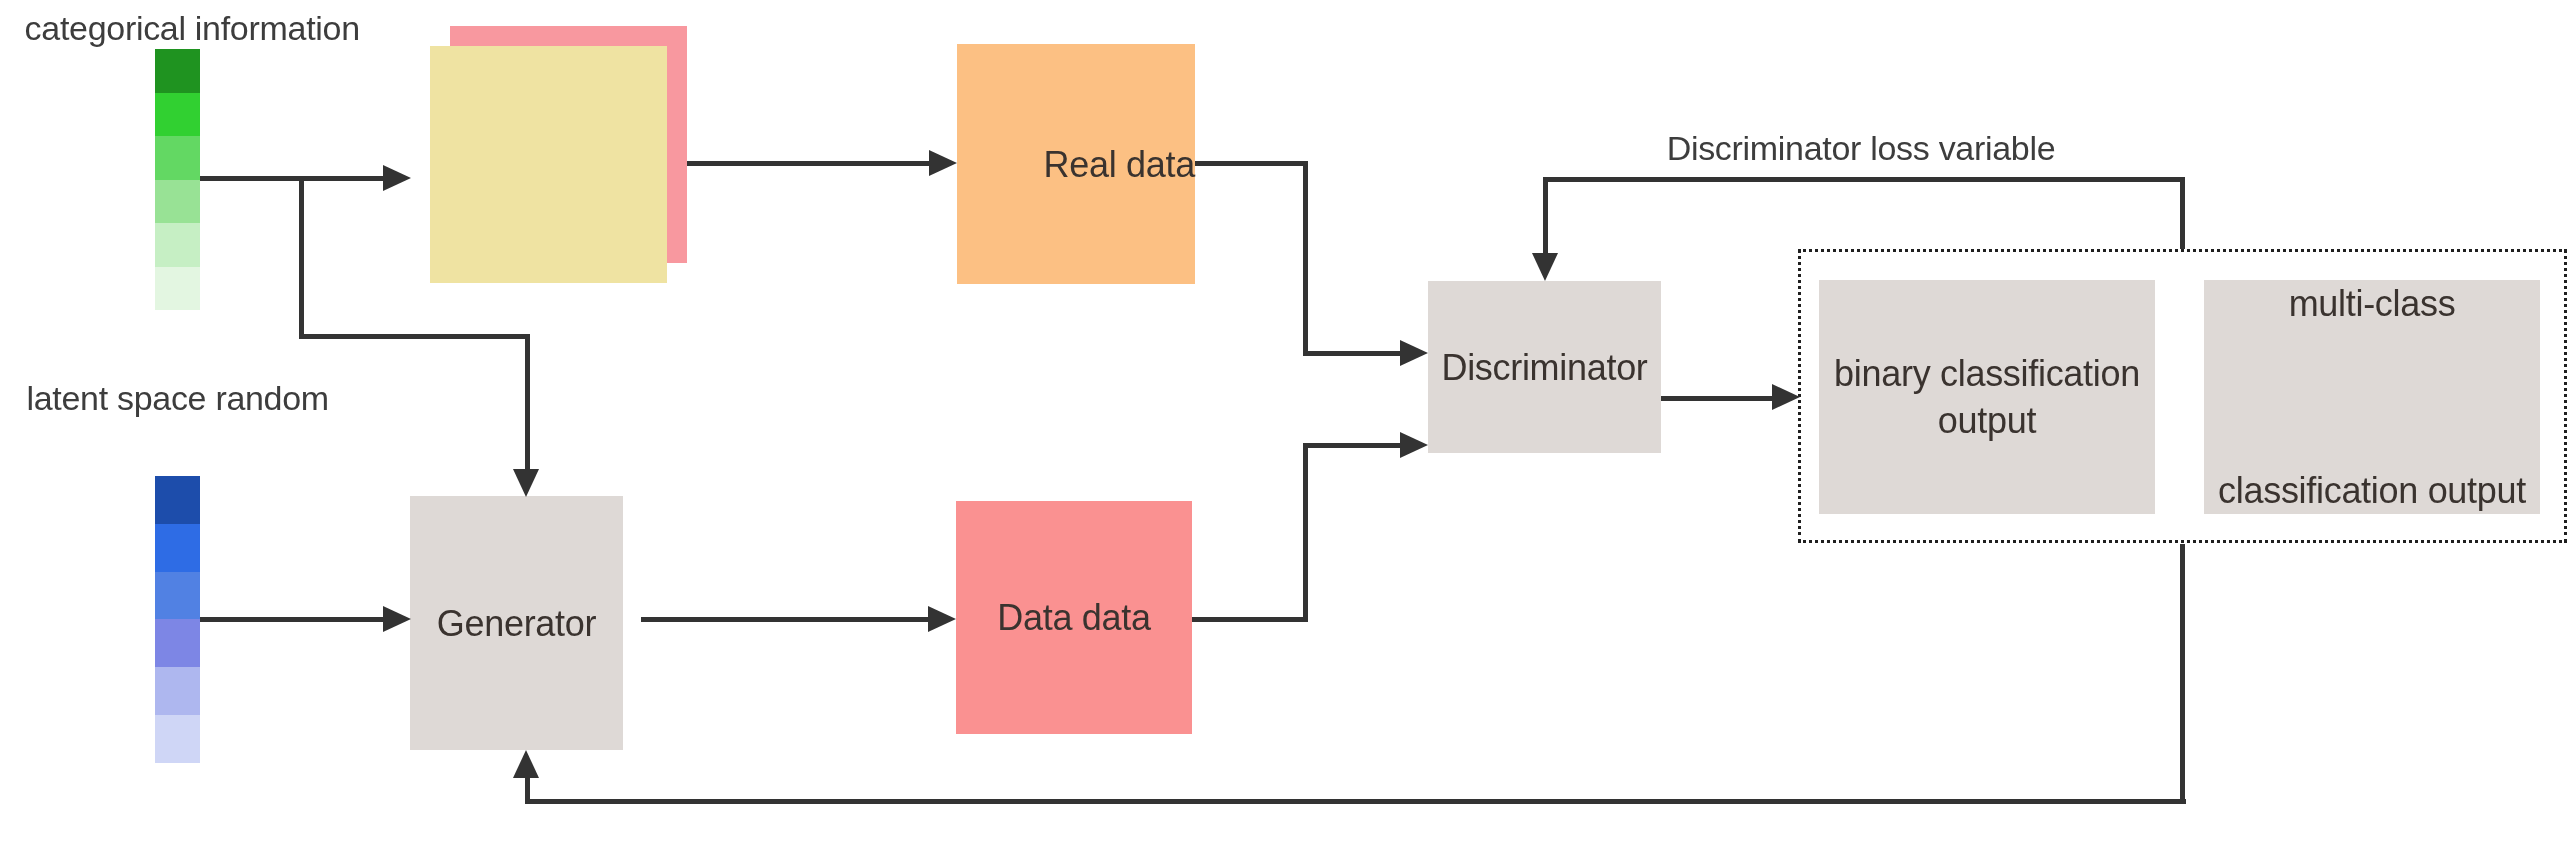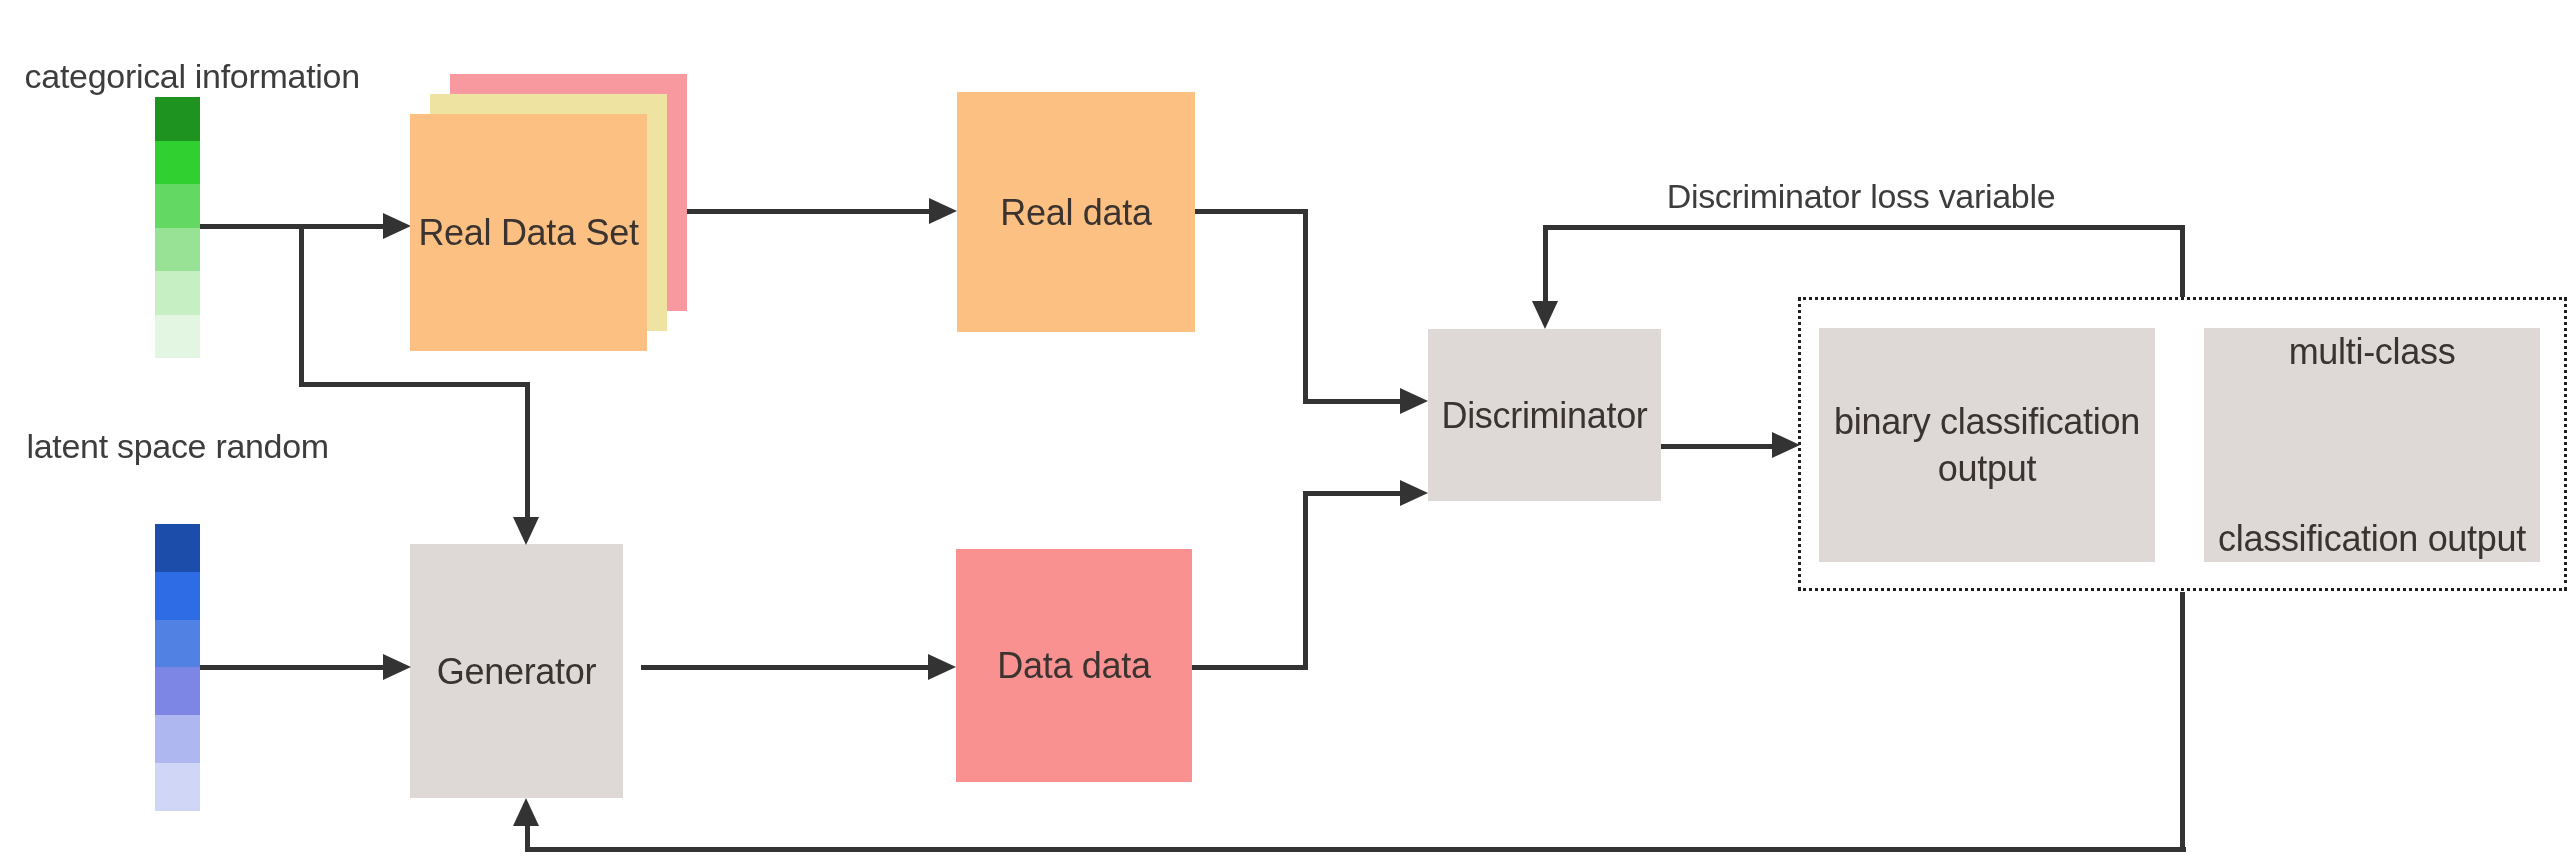--- a/index.html
+++ b/index.html
@@ -7,7 +7,7 @@
     position:relative;width:2576px;height:858px;background:#ffffff;
     font-family:"Liberation Sans", sans-serif;overflow:hidden;
   }
-  .abs{position:absolute;box-sizing:border-box;margin-top:48px;}
+  .abs{position:absolute;box-sizing:border-box;}
   .label{
     color:var(--text);font-size:34px;letter-spacing:-0.3px;
     text-align:center;line-height:45px;white-space:nowrap;

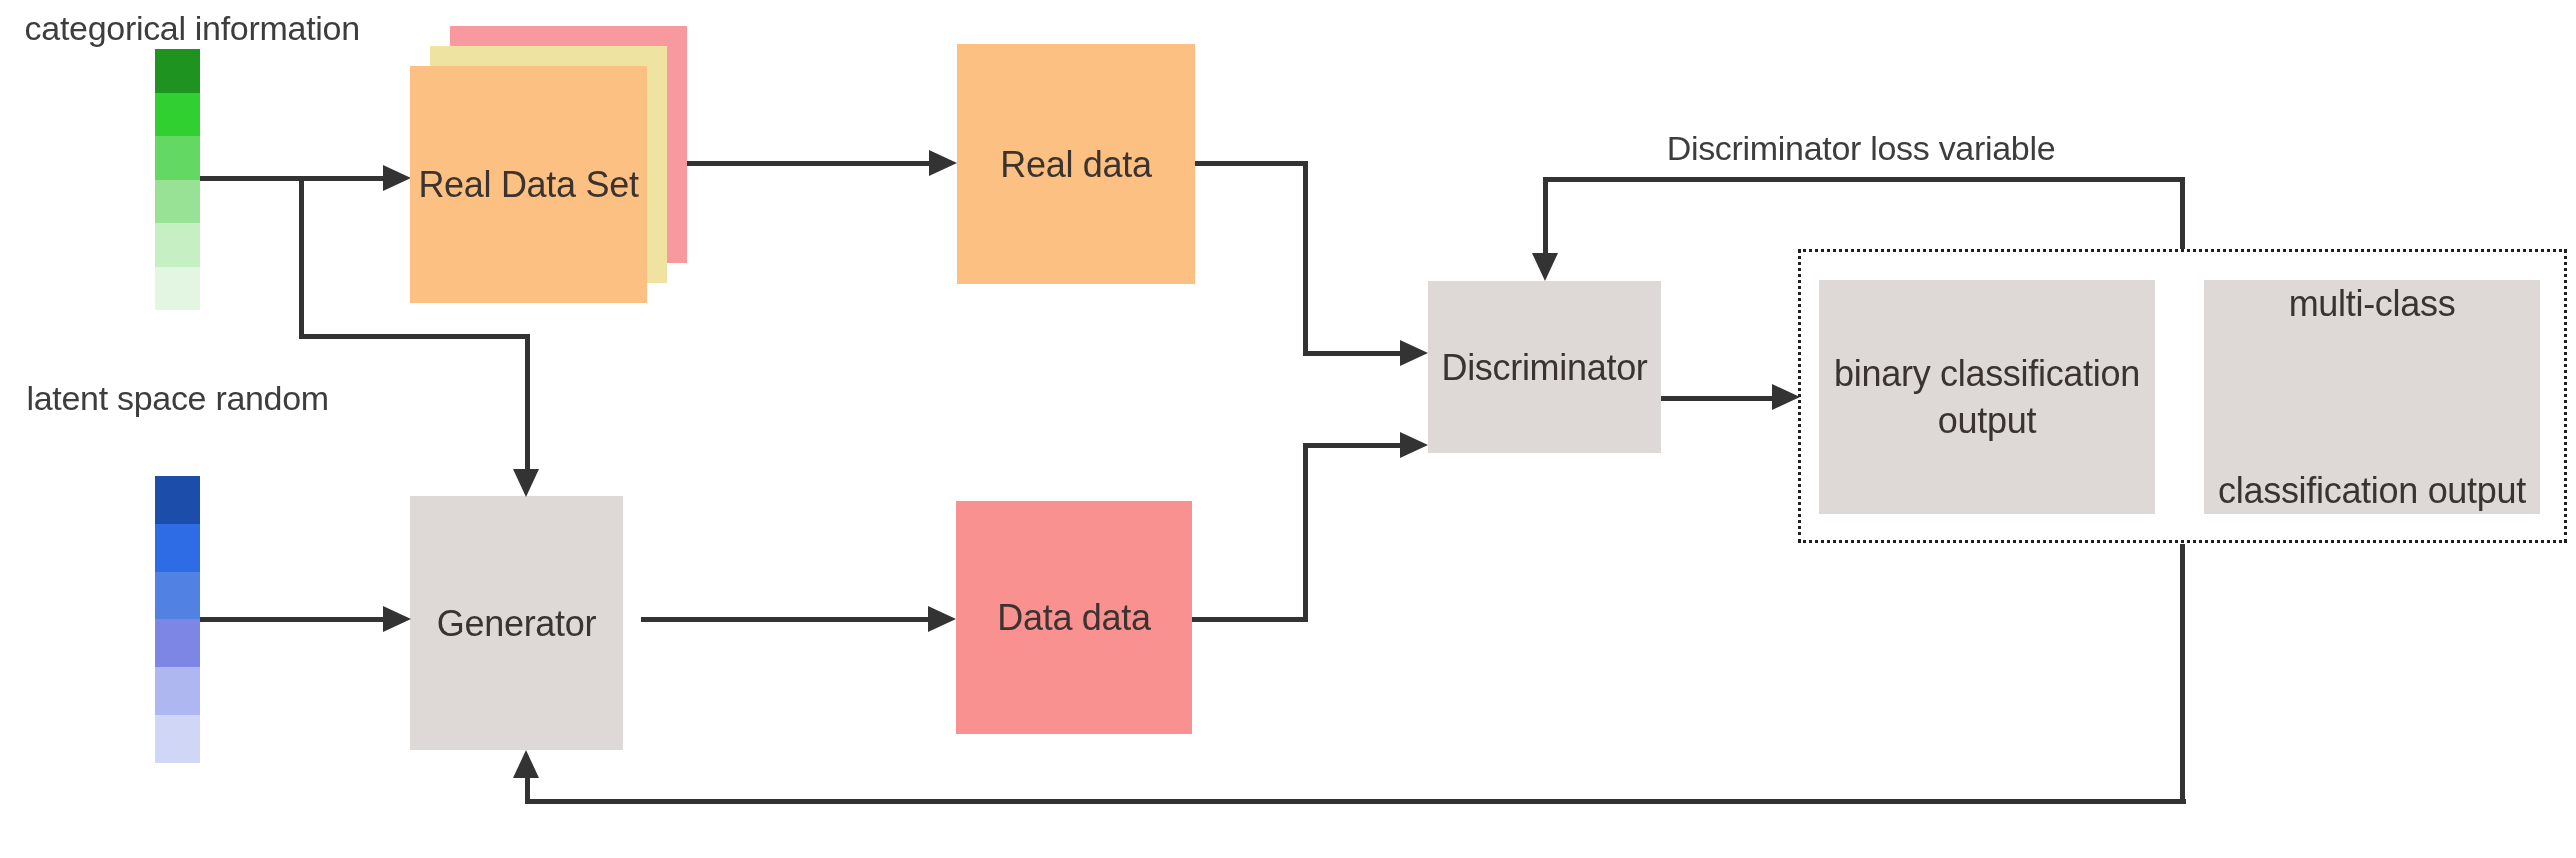--- a/index.html
+++ b/index.html
@@ -61,9 +61,6 @@
 
   <div class="abs fill-pinkcard" style="left:450px;top:26.4px;width:237px;height:237px;z-index:1;"></div>
   <div class="abs fill-yellow" style="left:430px;top:46px;width:237px;height:237px;z-index:2;"></div>
-  <div class="abs node fill-orange" style="left:410px;top:66px;width:237px;height:237px;z-index:3;">
-    <div>Real Data Set</div>
-  </div>
 
   <div class="abs node fill-orange" style="left:957px;top:44px;width:238px;height:240px;">
     <div>Real data</div>

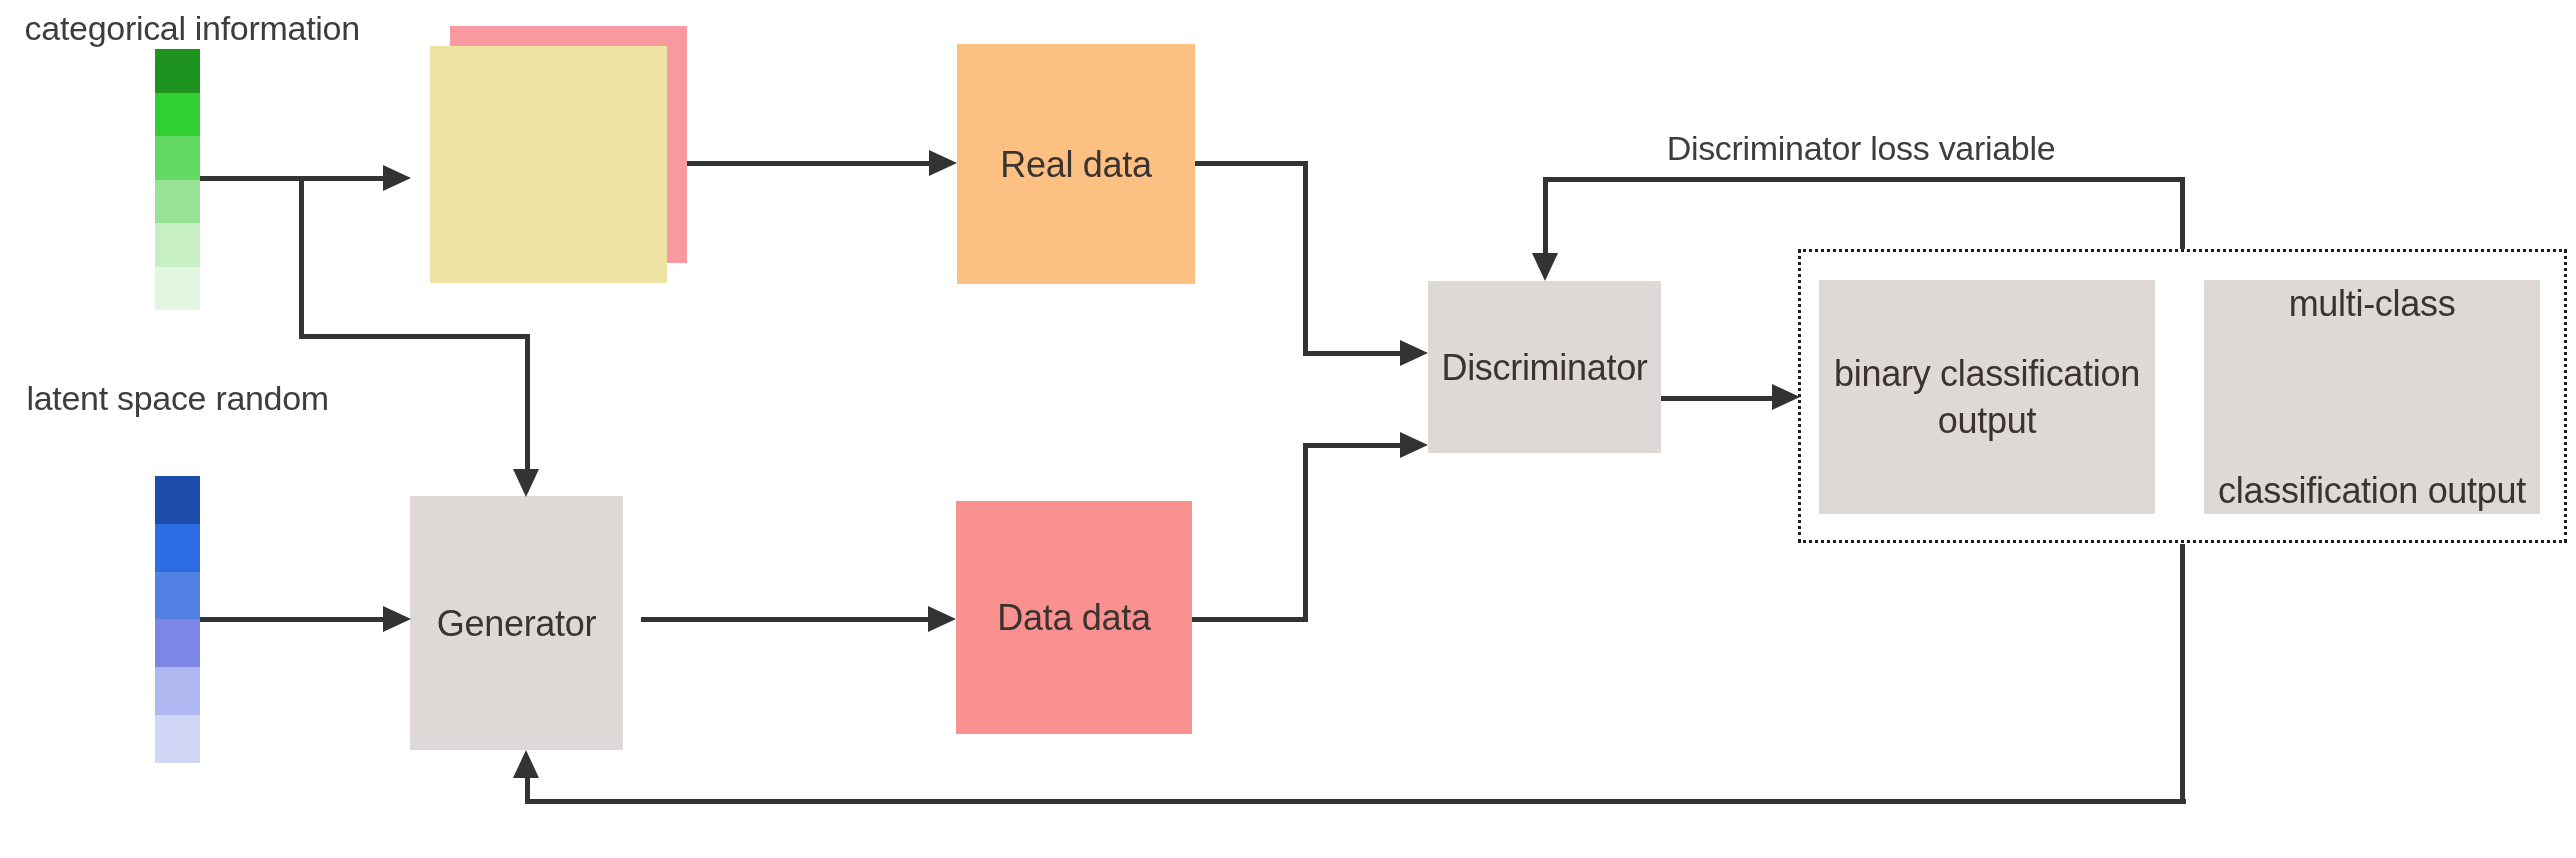--- a/index.html
+++ b/index.html
@@ -62,7 +62,7 @@
   <div class="abs fill-pinkcard" style="left:450px;top:26.4px;width:237px;height:237px;z-index:1;"></div>
   <div class="abs fill-yellow" style="left:430px;top:46px;width:237px;height:237px;z-index:2;"></div>
 
-  <div class="abs node fill-orange" style="left:957px;top:44px;width:238px;height:240px;">
+  <div class="abs node fill-orange" style="left:957px;top:44px;width:238px;height:240px;align-items:flex-end;">
     <div>Real data</div>
   </div>
 

